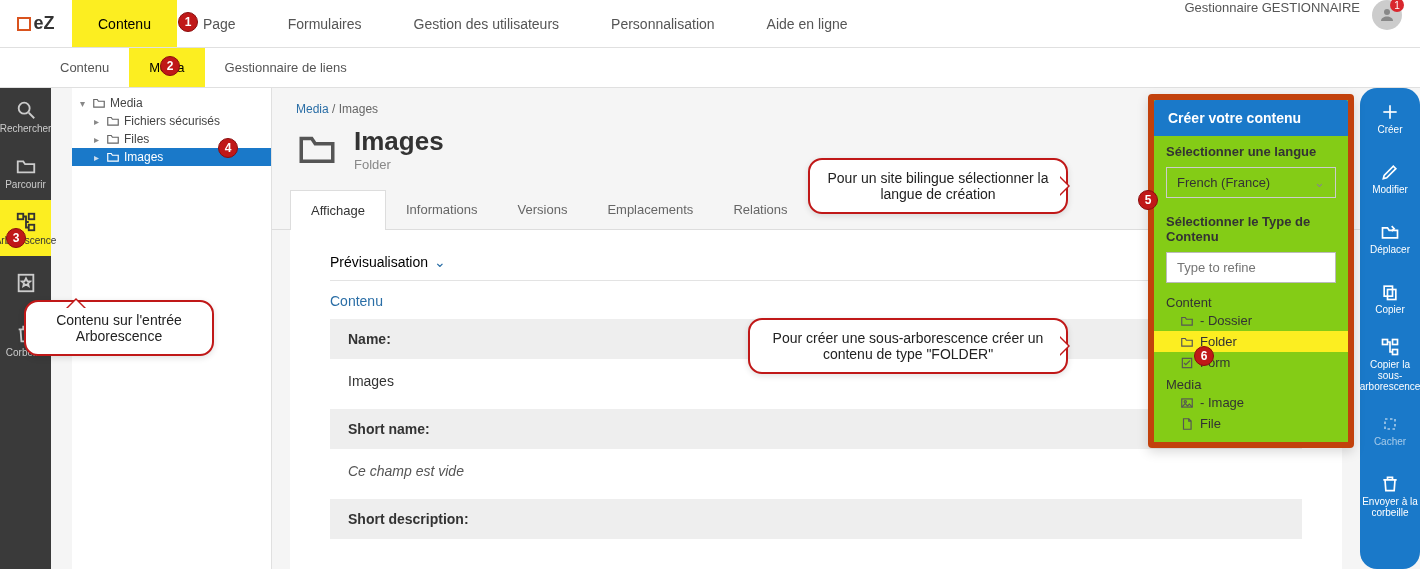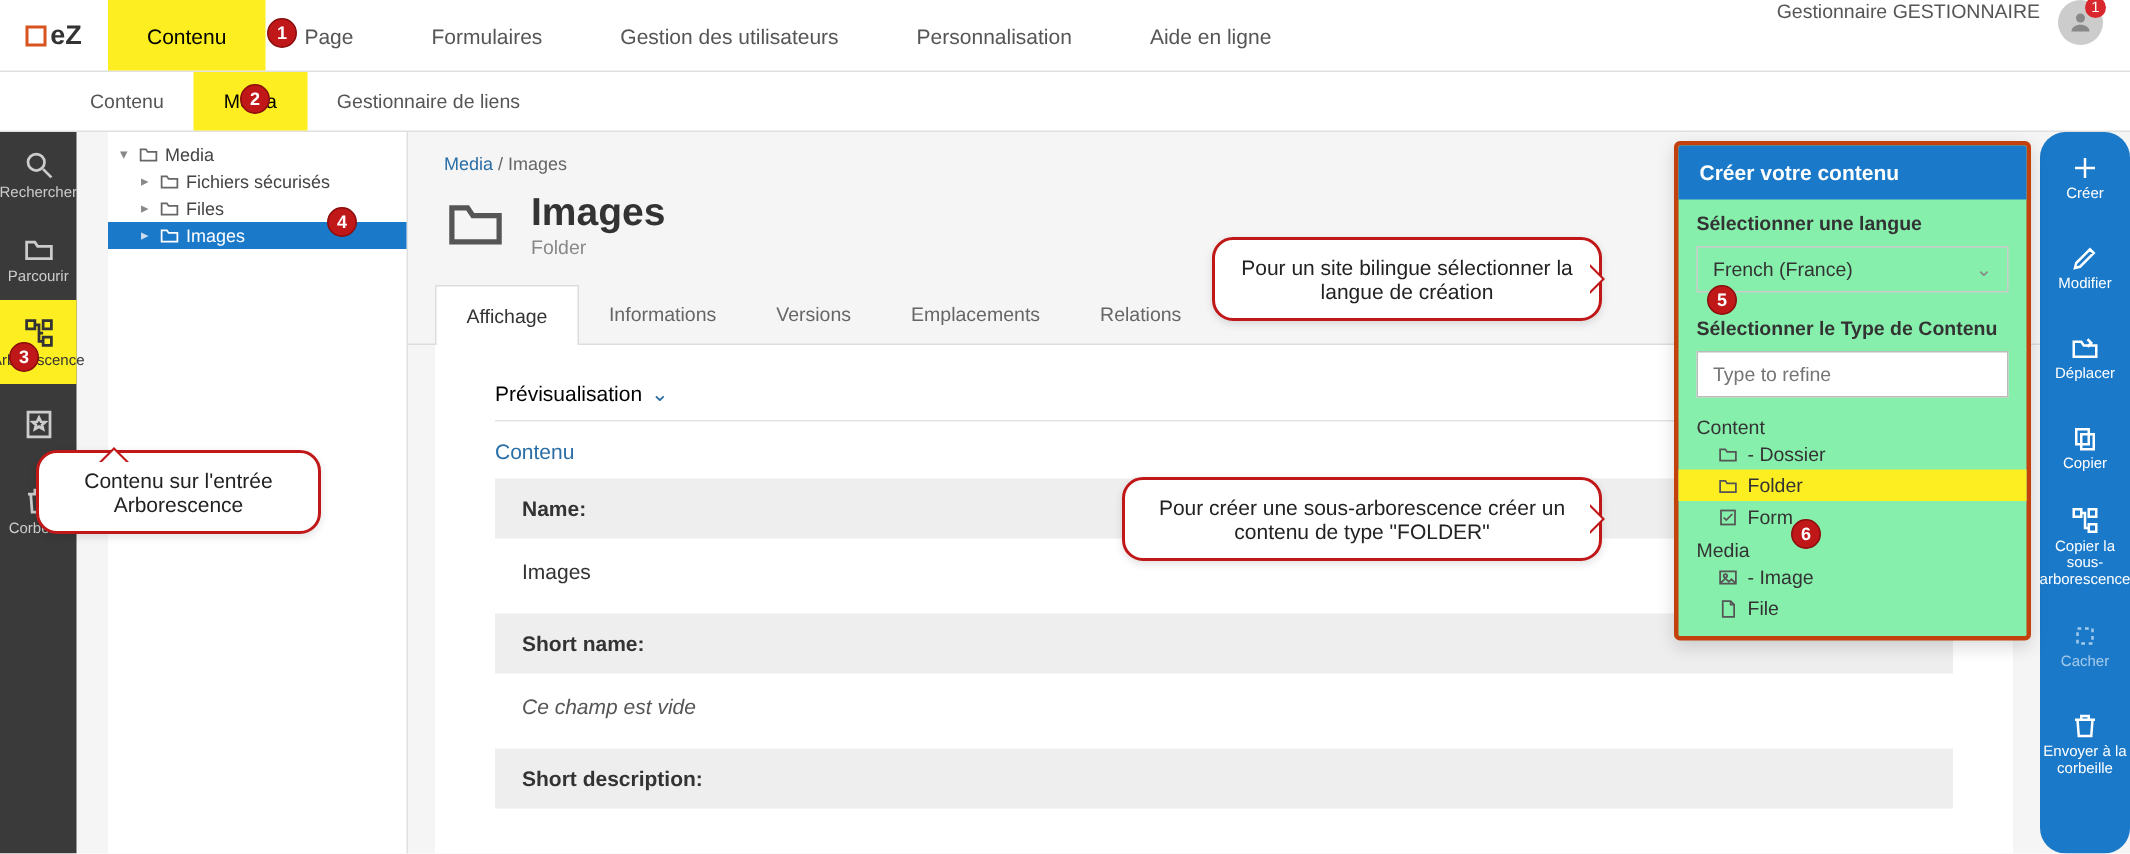--- a/index.html
+++ b/index.html
@@ -67,7 +67,7 @@
   .right-item.dim { opacity:0.6; }
 
   
-  .popover { position:absolute; right:66px; top:94px; width:238px; background:#86efac; border:3px solid #c2410c; border-radius:4px; z-index:40; box-shadow: 0 4px 12px rgba(0,0,0,0.15);}
+  .popover { position:absolute; right:66px; top:94px; width:206px; background:#84cc16; border:6px solid #c2410c; border-radius:4px; z-index:40; box-shadow: 0 4px 12px rgba(0,0,0,0.15);}
   .popover-head { background:#1a79c9; color:#fff; padding:10px 14px; font-weight:600; font-size:14px; border-radius: 2px 2px 0 0;}
   .popover-sec { padding: 8px 12px 4px 12px; font-weight:600; font-size:13px; color:#333;}
   .popover-select { margin:4px 12px 8px 12px; display:flex; align-items:center; justify-content:space-between; border:1px solid #ccc; padding:7px 10px; font-size:13px; color:#333; cursor:pointer; }

